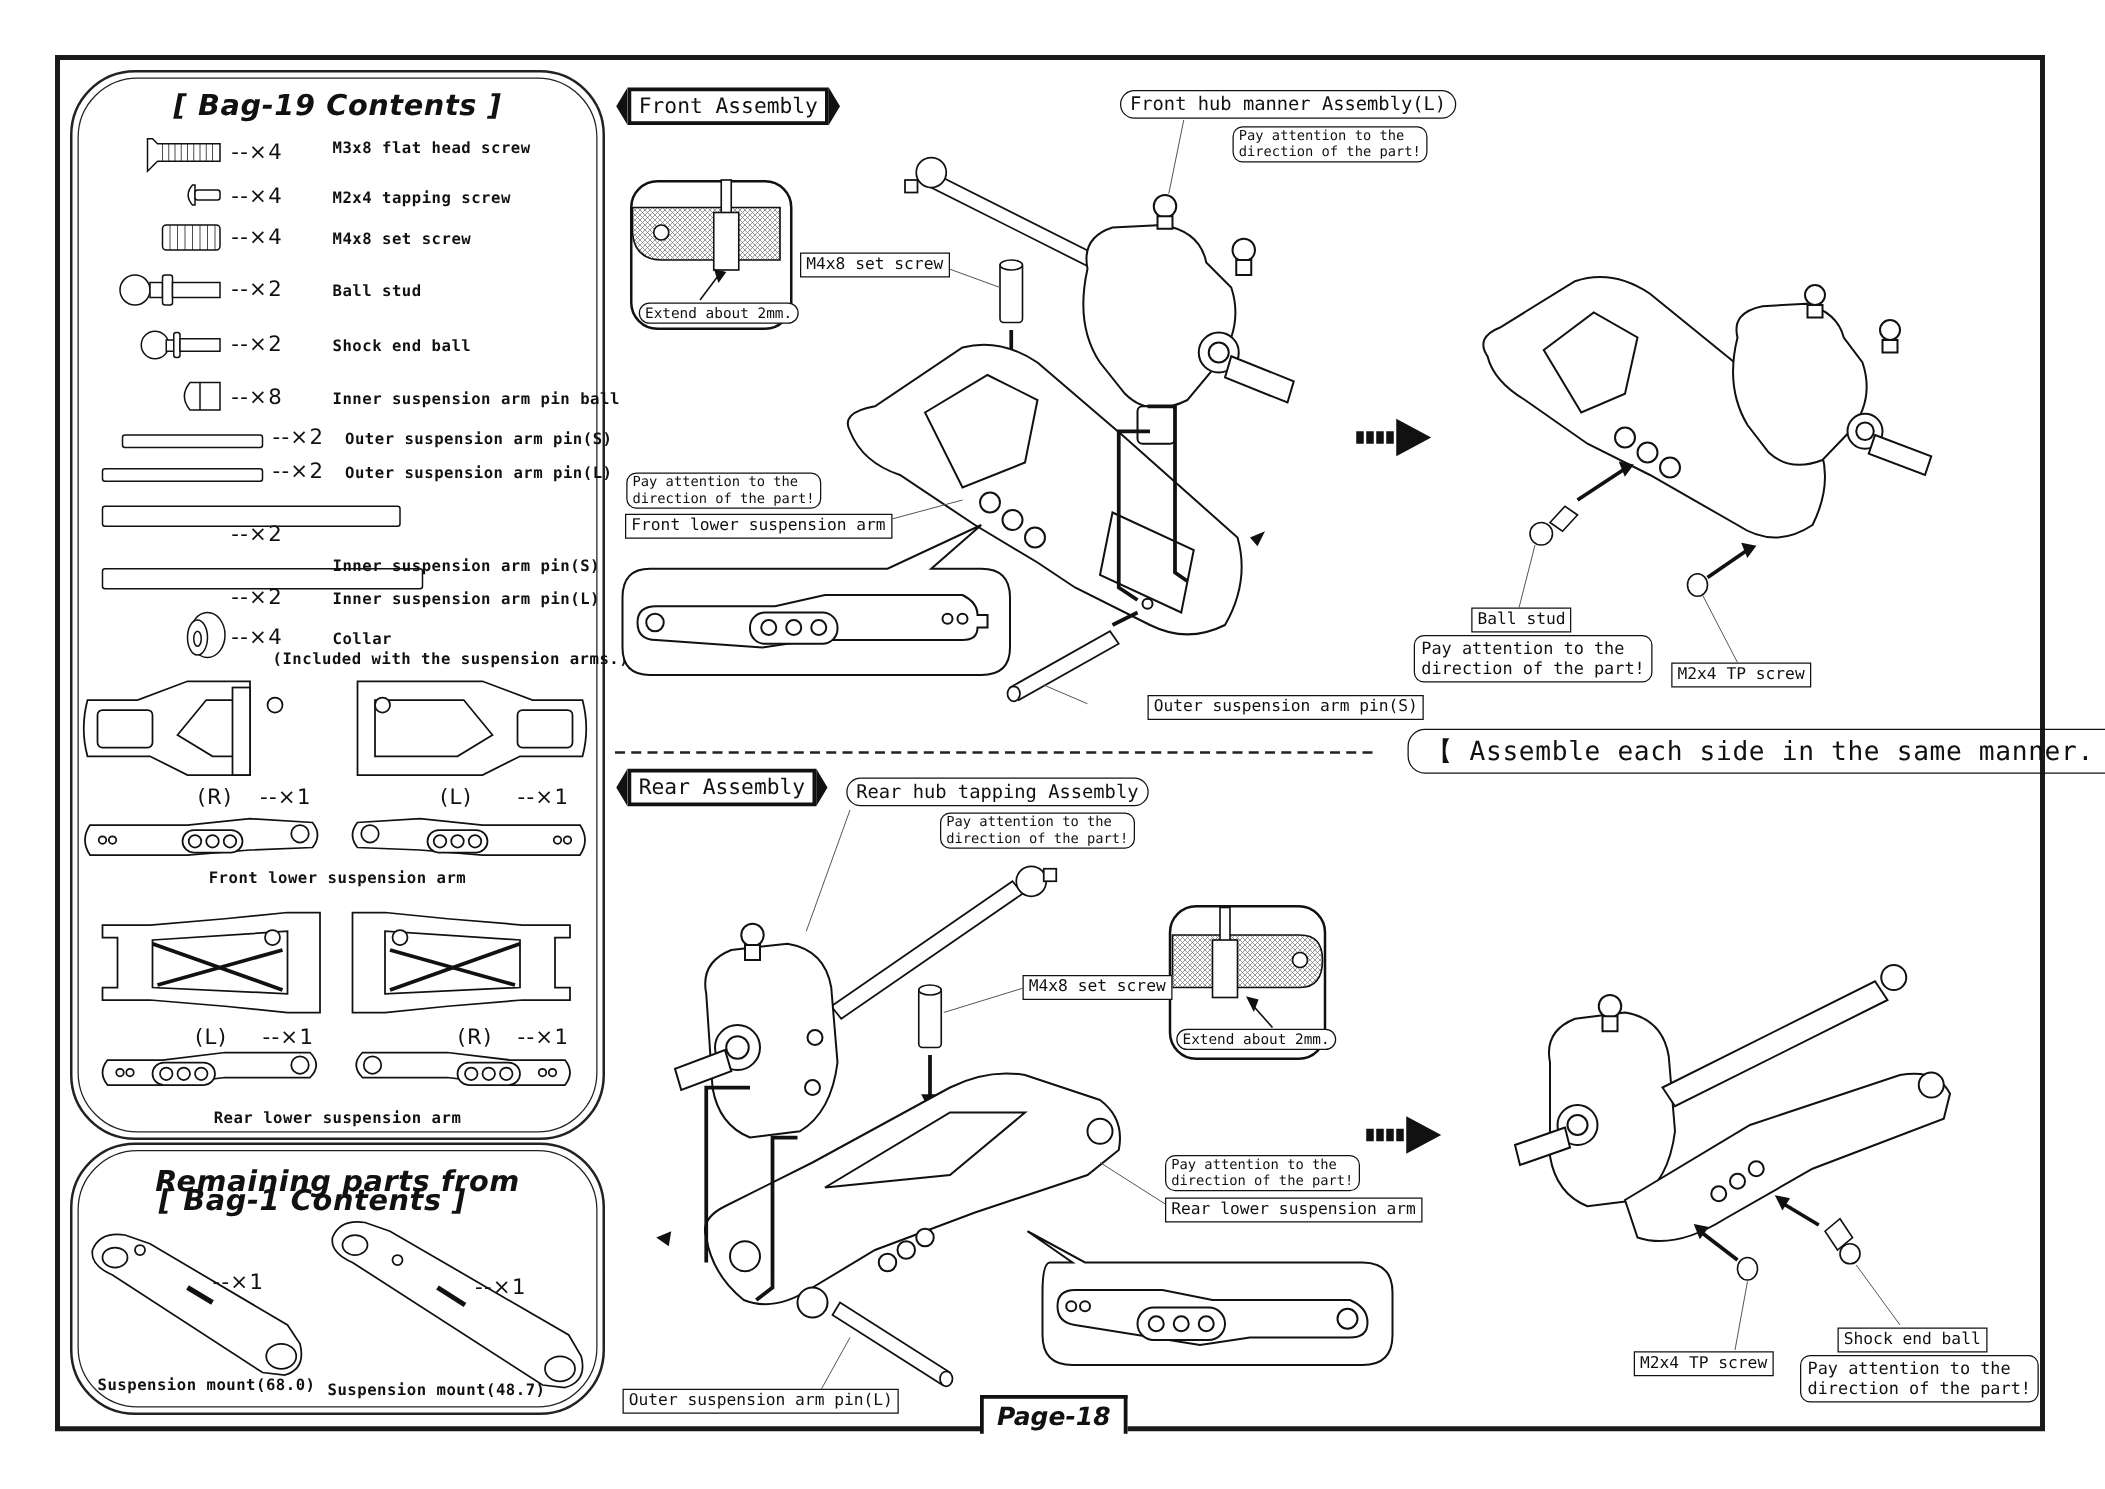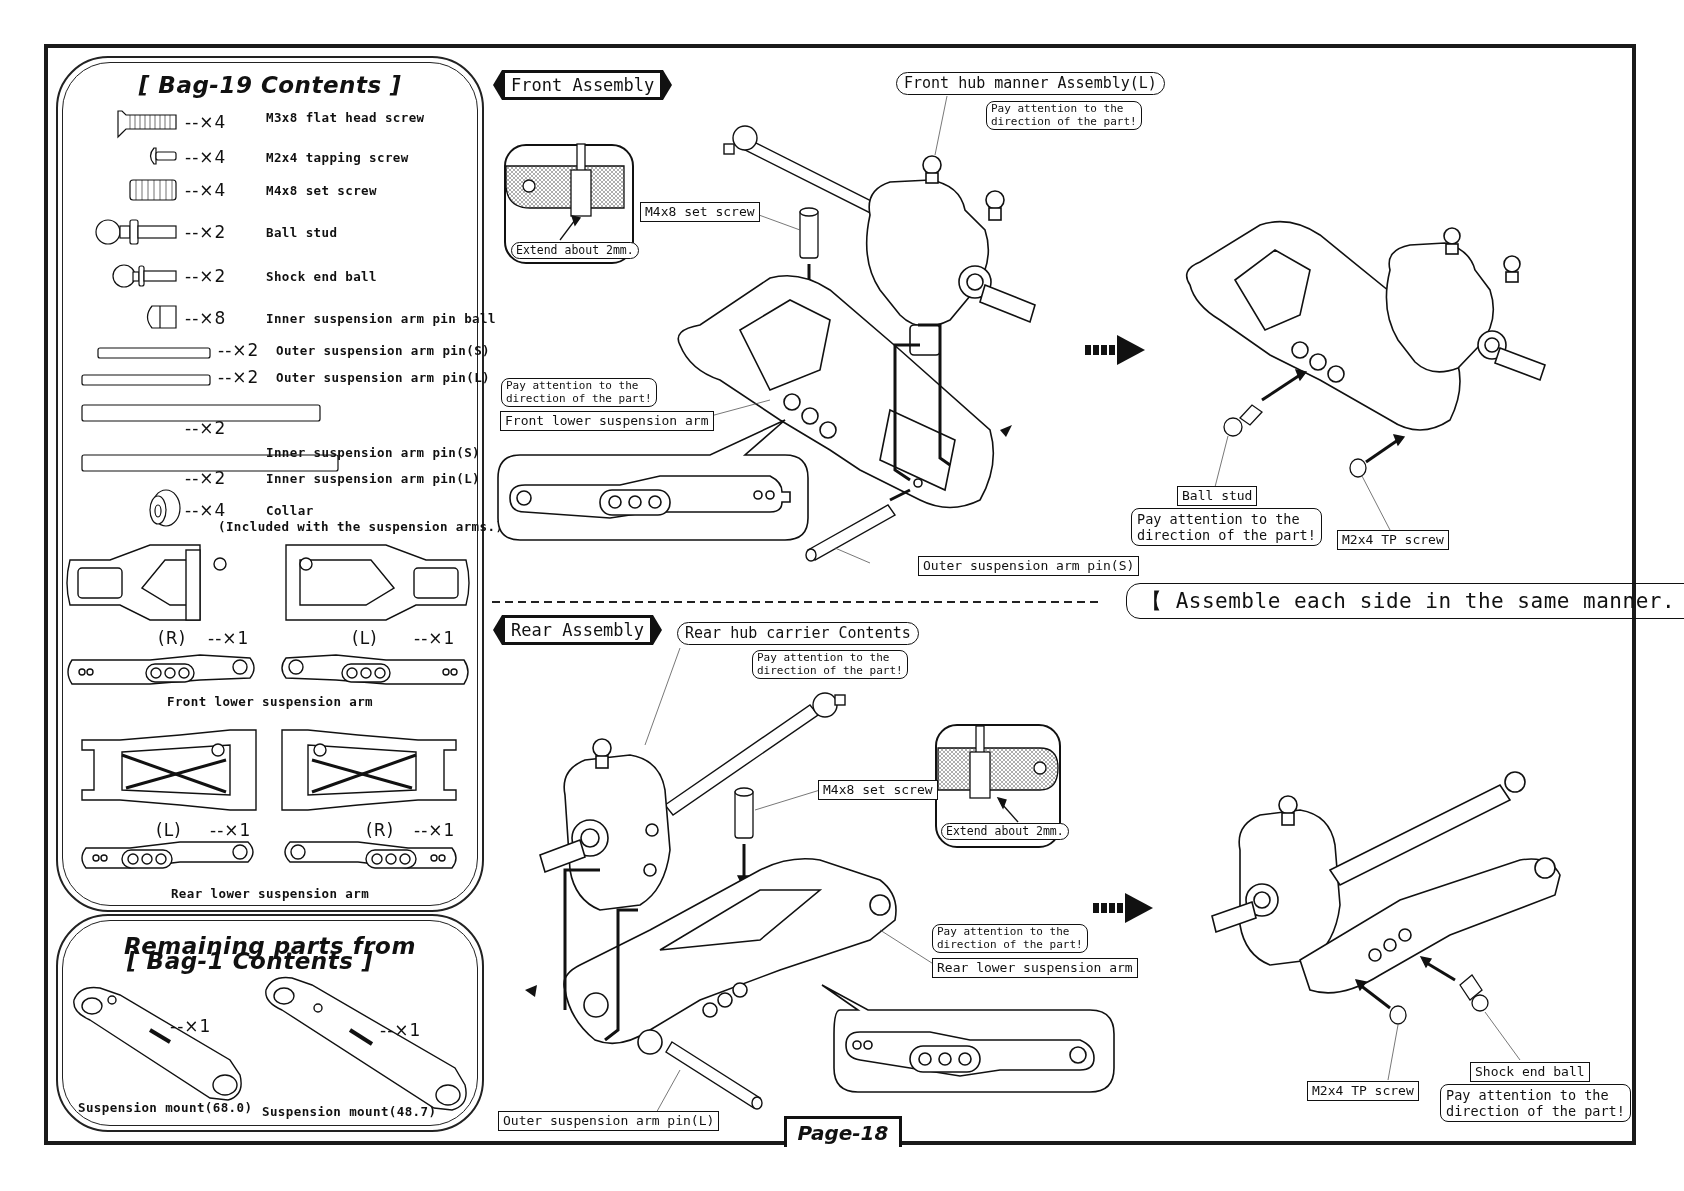--- a/index.html
+++ b/index.html
@@ -502,7 +502,7 @@
     <span class="body">Rear Assembly</span>
     <span class="cap capr"></span>
 </div>
-<div class="abs pill" style="left:677px;top:622px;">Rear hub carrier Contents</div>
+<div class="abs pill" style="left:677px;top:622px;">Rear hub tapping Assembly</div>
 <div class="abs note" style="left:752px;top:650px;">
   <div>Pay attention to the</div>
   <div>direction of the part!</div>

